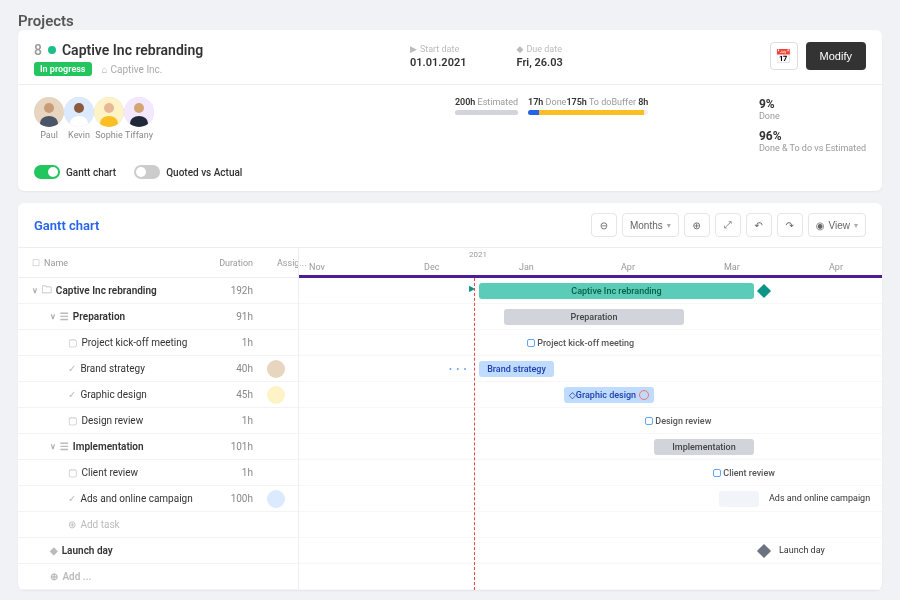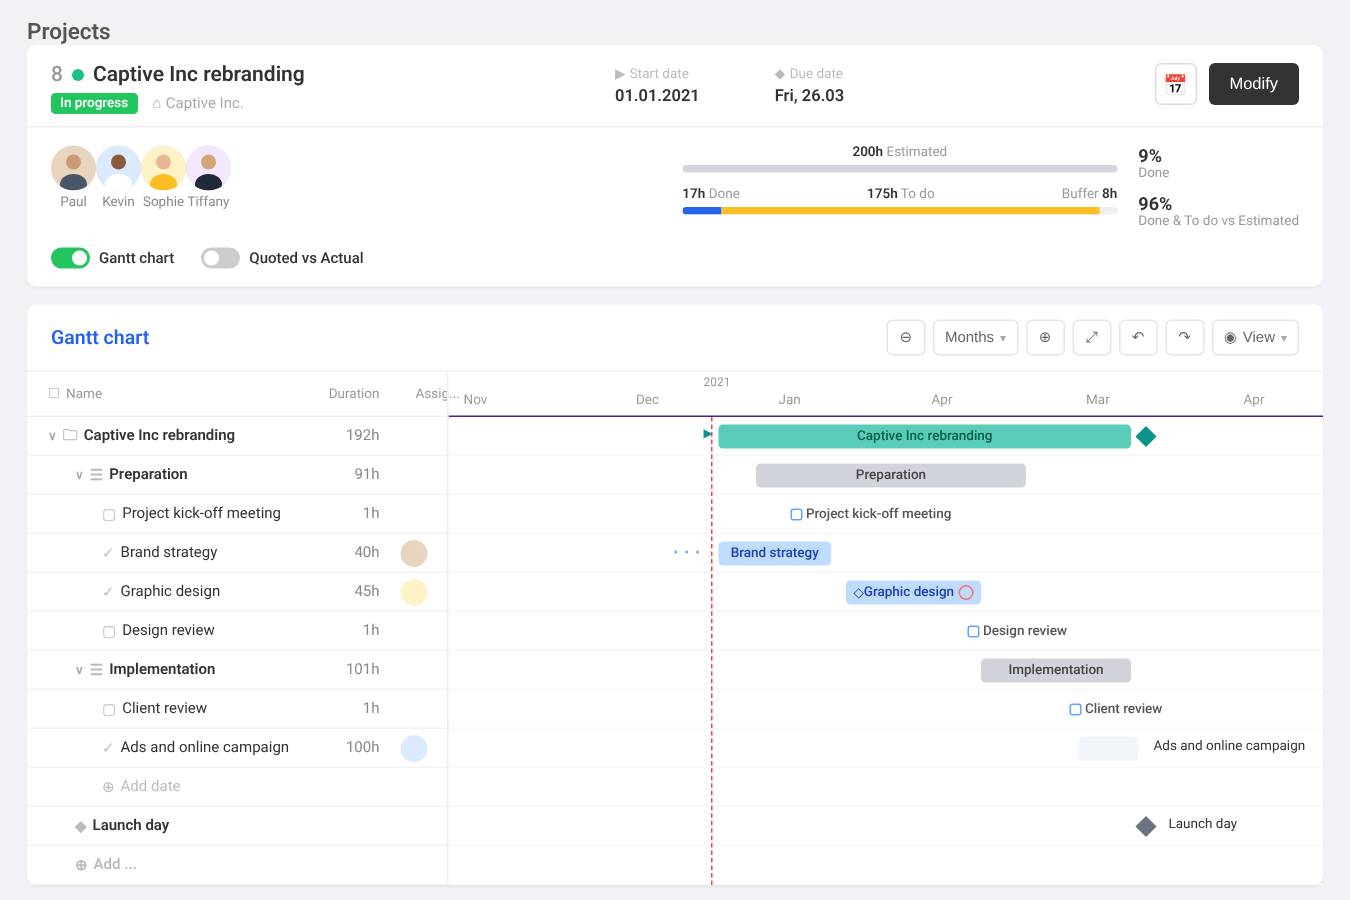--- a/index.html
+++ b/index.html
@@ -32,7 +32,7 @@
 .avatar svg { width: 100%; height: 100%; }
 .person-name { font-size: 9px; color: #888; }
 .stats { display: flex; gap: 14px; align-items: flex-start; }
-.stat-bars { display: flex; flex-direction: column; gap: 10px; width: 290px; }
+.stat-bars { display: flex; flex-direction: row; gap: 10px; width: 290px; }
 .bar-wrap { display: flex; flex-direction: column; gap: 3px; }
 .bar-labels { display: flex; justify-content: space-between; font-size: 9px; color: #999; }
 .bar-labels .strong { color: #333; font-weight: 600; }

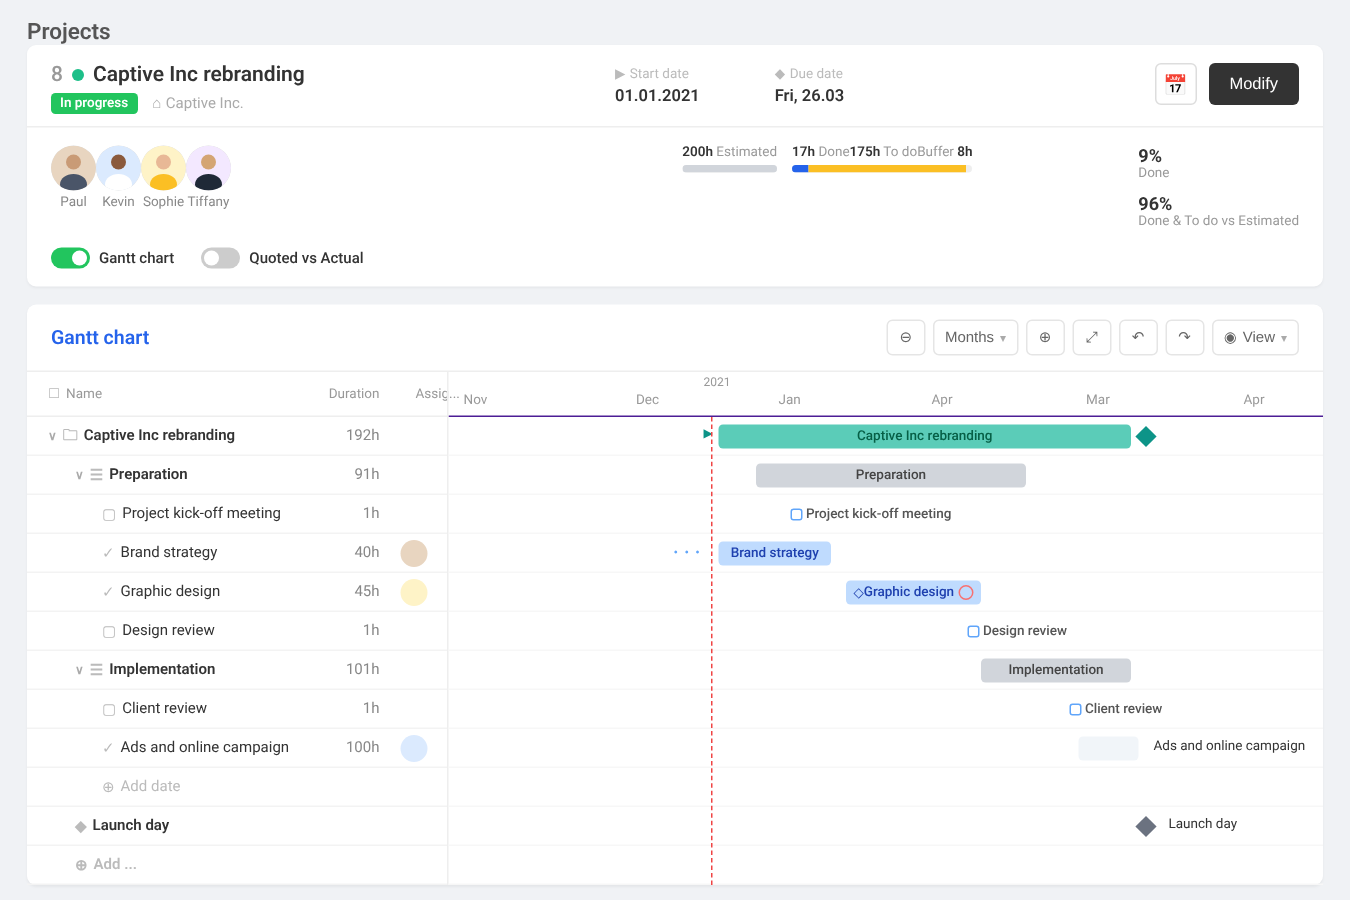--- a/index.html
+++ b/index.html
@@ -77,7 +77,7 @@
 .taskicon { color: #bbb; font-size: 10px; }
 .add-text { color: #bbb; }
 
-.tl-head { height: 30px; border-bottom: 1px solid #4c1d95; position: relative; font-size: 9px; color: #999; }
+.tl-head { height: 30px; border-bottom: 3px solid #4c1d95; position: relative; font-size: 9px; color: #999; }
 .tl-year { position: absolute; top: 2px; font-size: 8px; }
 .tl-month { position: absolute; top: 14px; }
 .tl-rows { position: relative; }

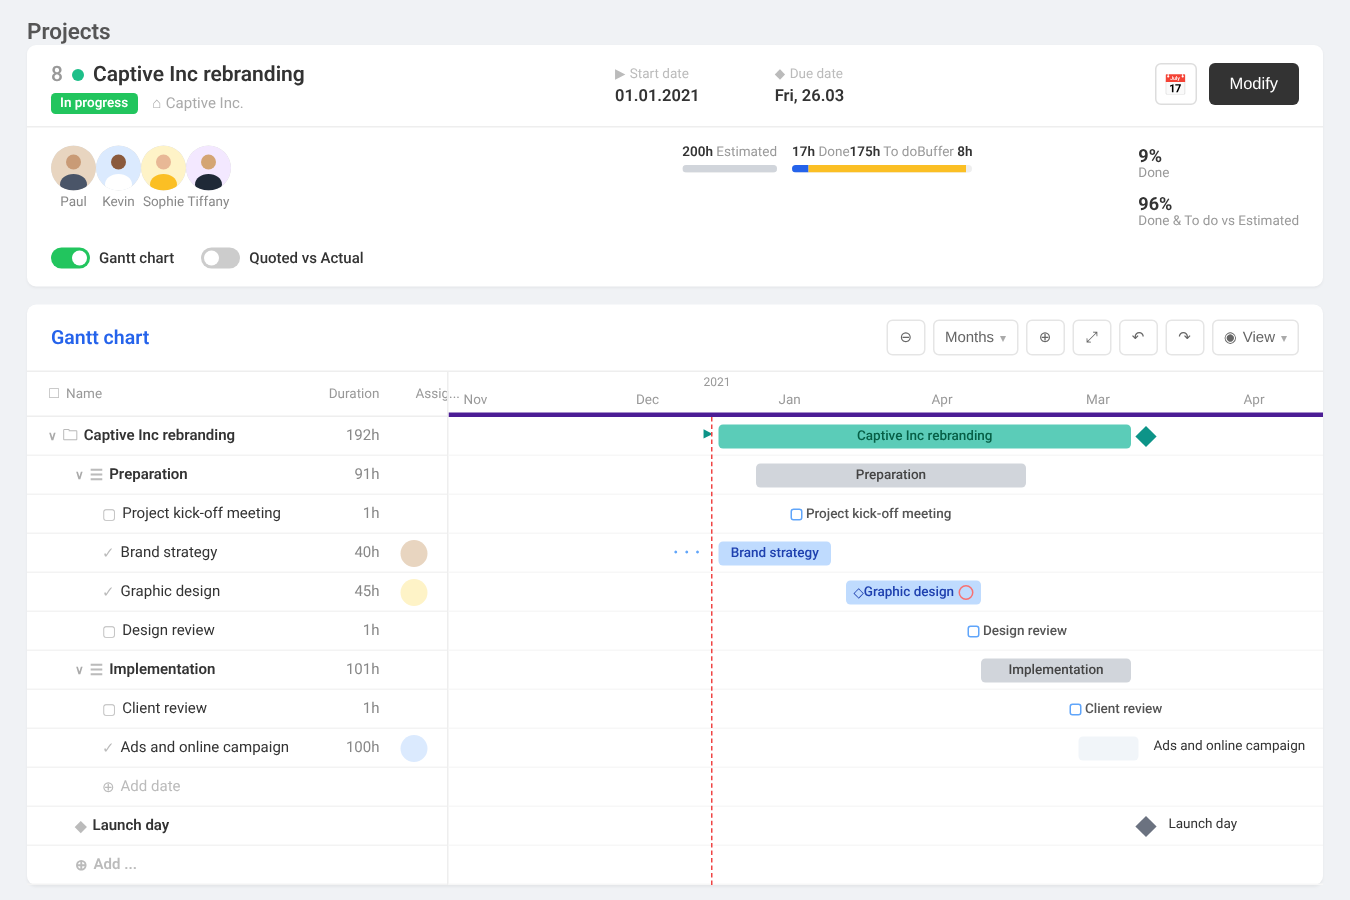--- a/index.html
+++ b/index.html
@@ -360,7 +360,7 @@
         <div class="gl-row">
             <span class="name indent-2 add-text">
               <span class="taskicon">⊕</span>
-              <span>Add date</span>
+              <span>Add task</span>
             </span>
             <span class="dur"></span>
             <span class="ass"></span>

